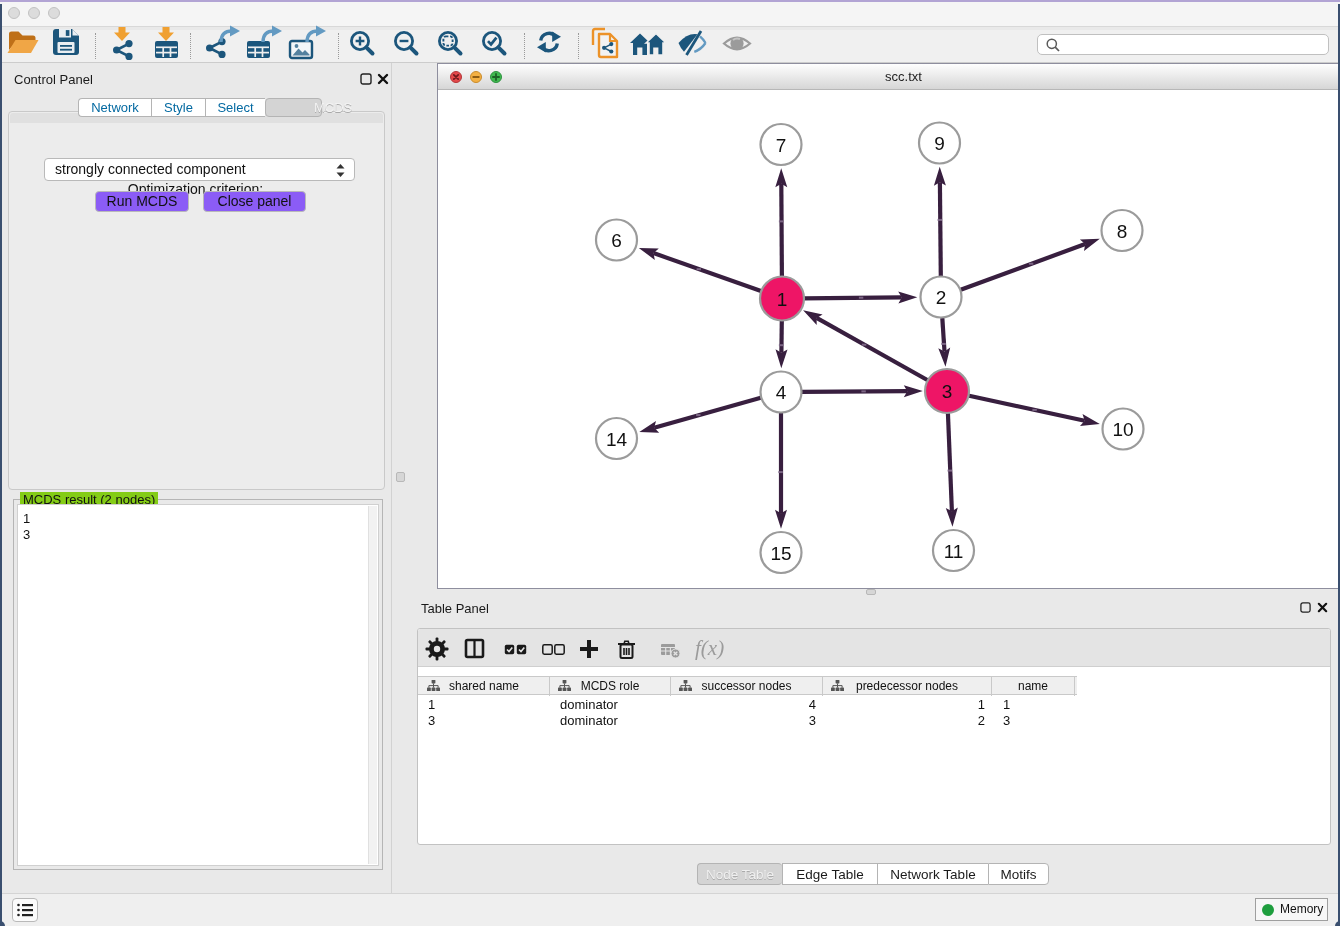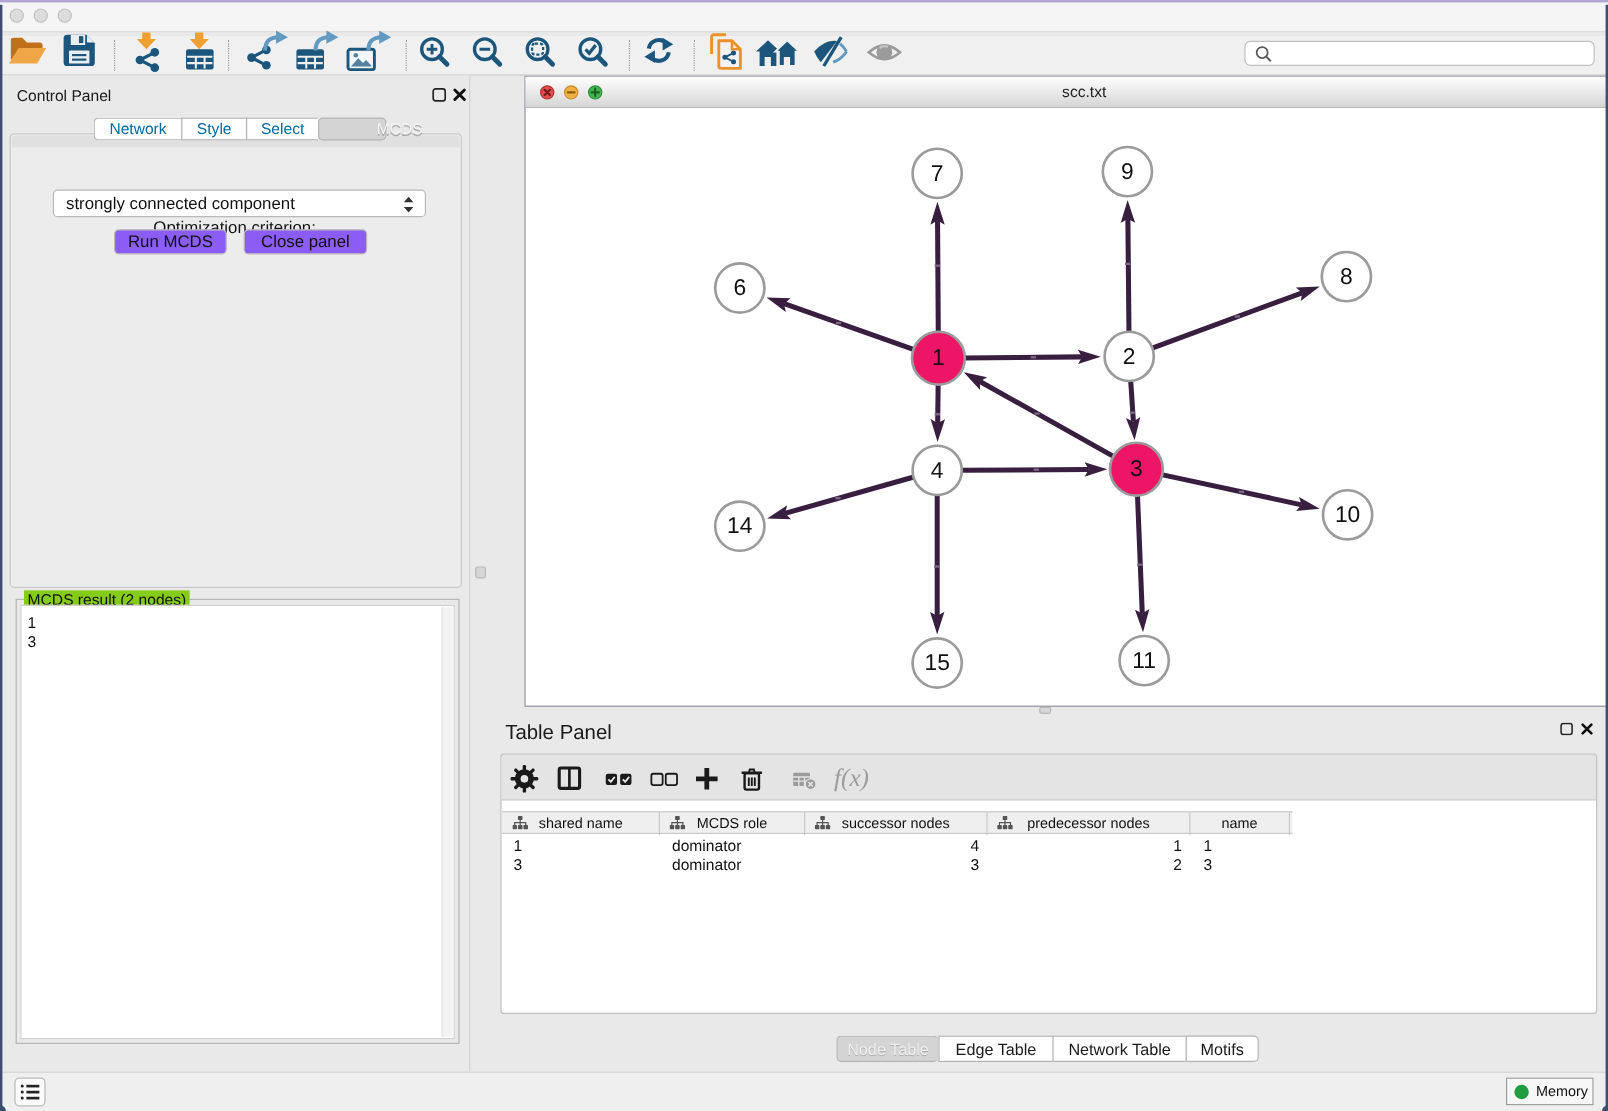--- a/index.html
+++ b/index.html
@@ -44,7 +44,7 @@
 
 
 #tpanel { left:393px; top:592px; width:947px; height:301px; background:#e9e9e9; }
-#tp-title { position:absolute; left:28px; top:9px; font-size:17px; color:#1a1a1a; }
+#tp-title { position:absolute; left:28px; top:9px; font-size:13px; color:#1a1a1a; }
 #tp-box { position:absolute; left:24px; top:36px; width:914px; height:217px; background:#ffffff; border:1px solid #c2c2c2; border-radius:3px; overflow:hidden; }
 #tp-toolbar { position:absolute; left:0; top:0; width:100%; height:38px; background:#e4e4e4; border-bottom:1px solid #cfcfcf; }
 #tp-header { position:absolute; left:0; top:47px; width:659px; height:19px; background:#efefef; border-top:1px solid #c9c9c9; border-bottom:1px solid #c9c9c9; }

